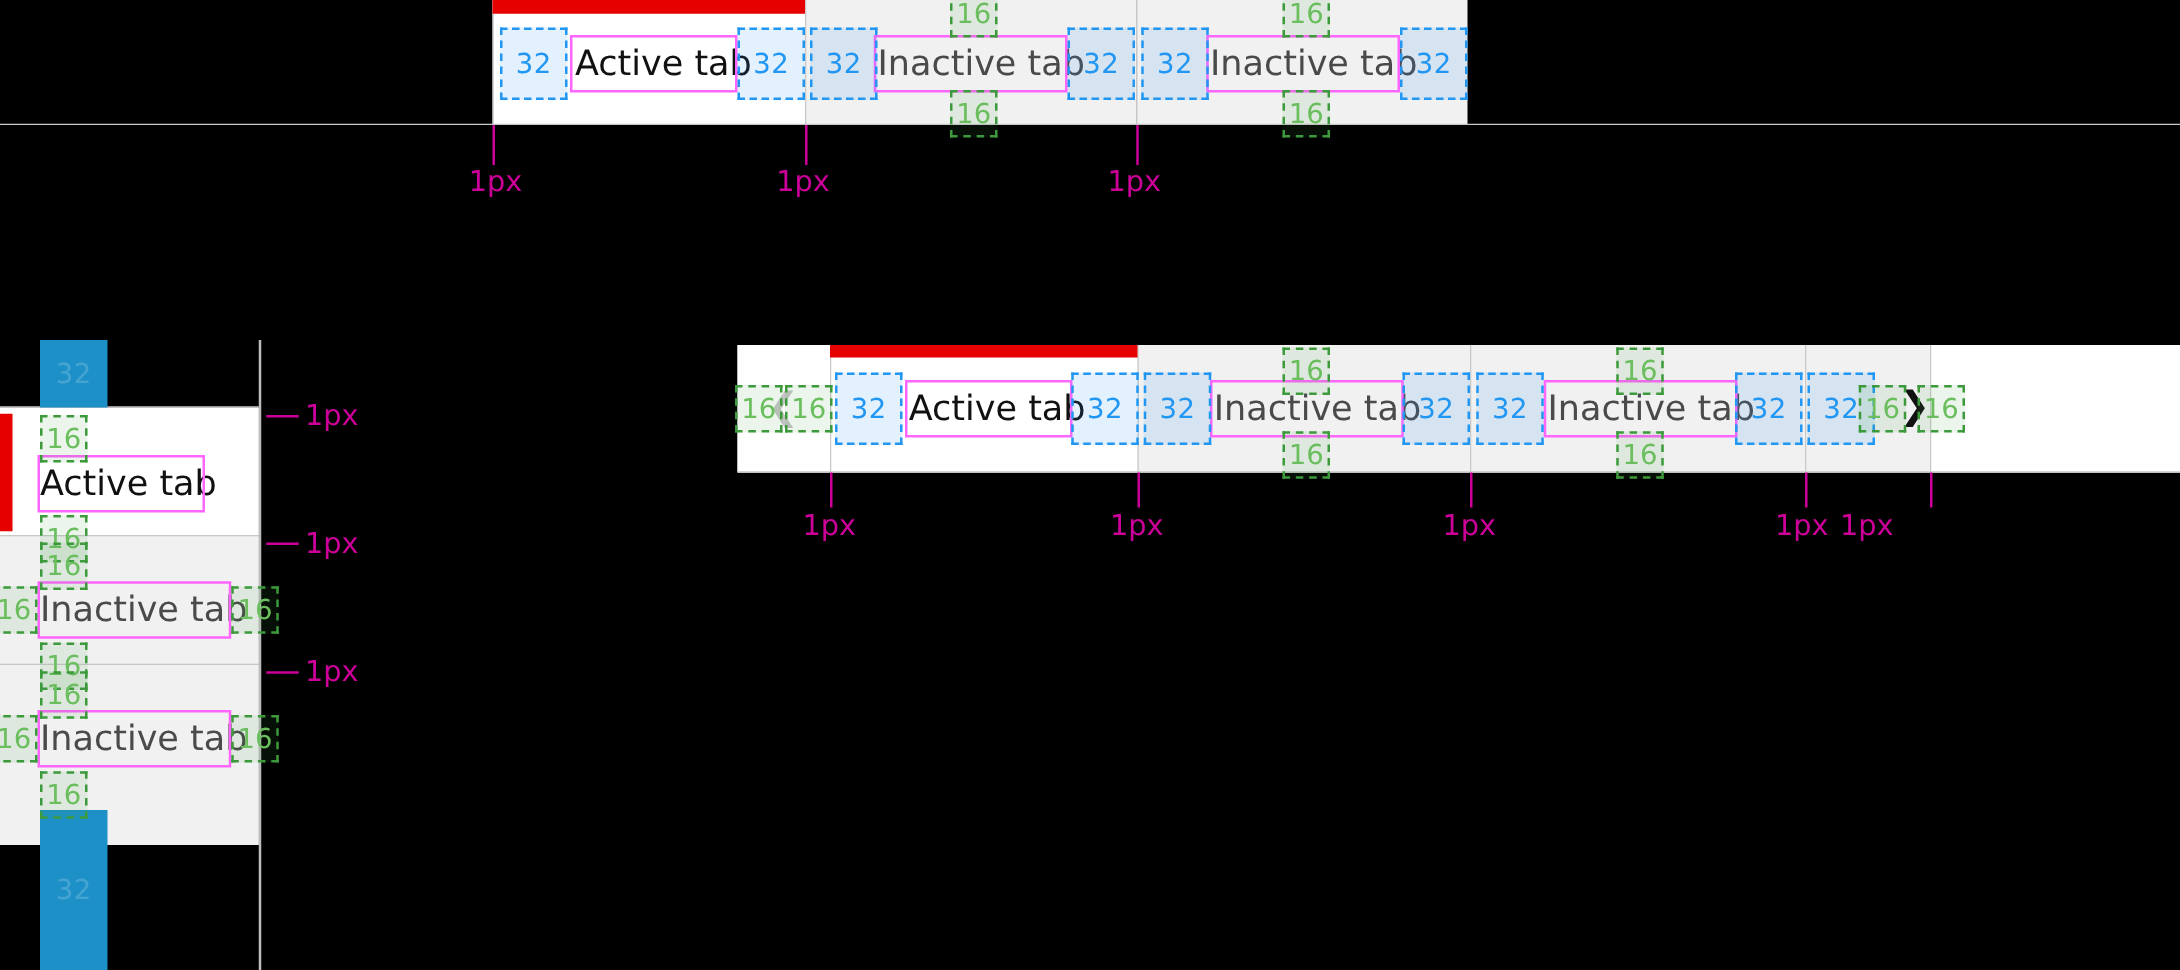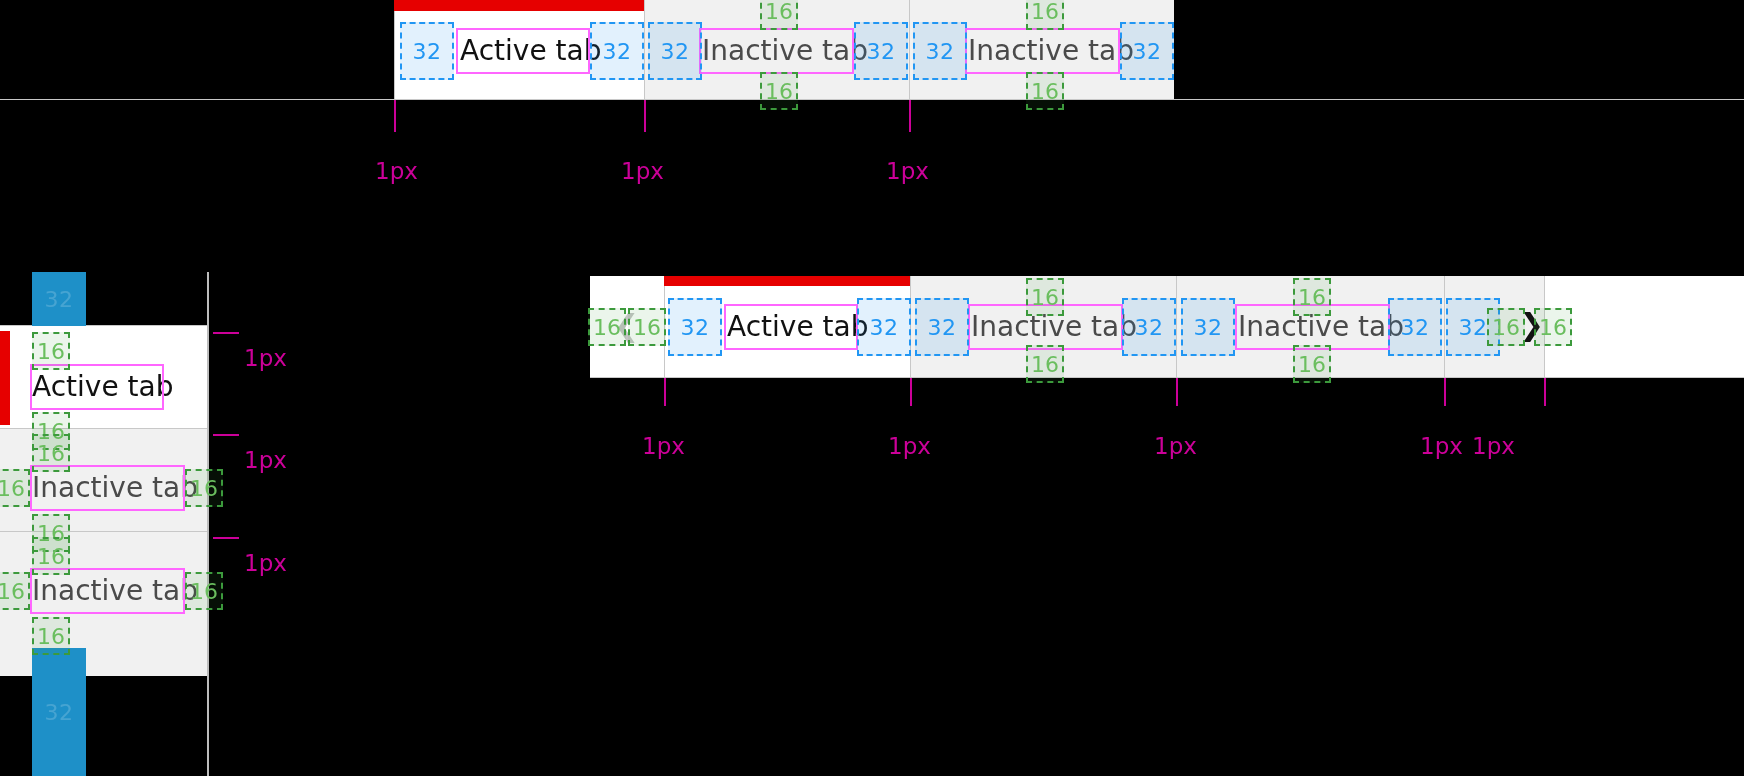--- a/index.html
+++ b/index.html
@@ -49,7 +49,6 @@
     font-size: 23px;
     z-index: 50;
     white-space: nowrap;
-    margin-top: 25px;
   }
 
   

